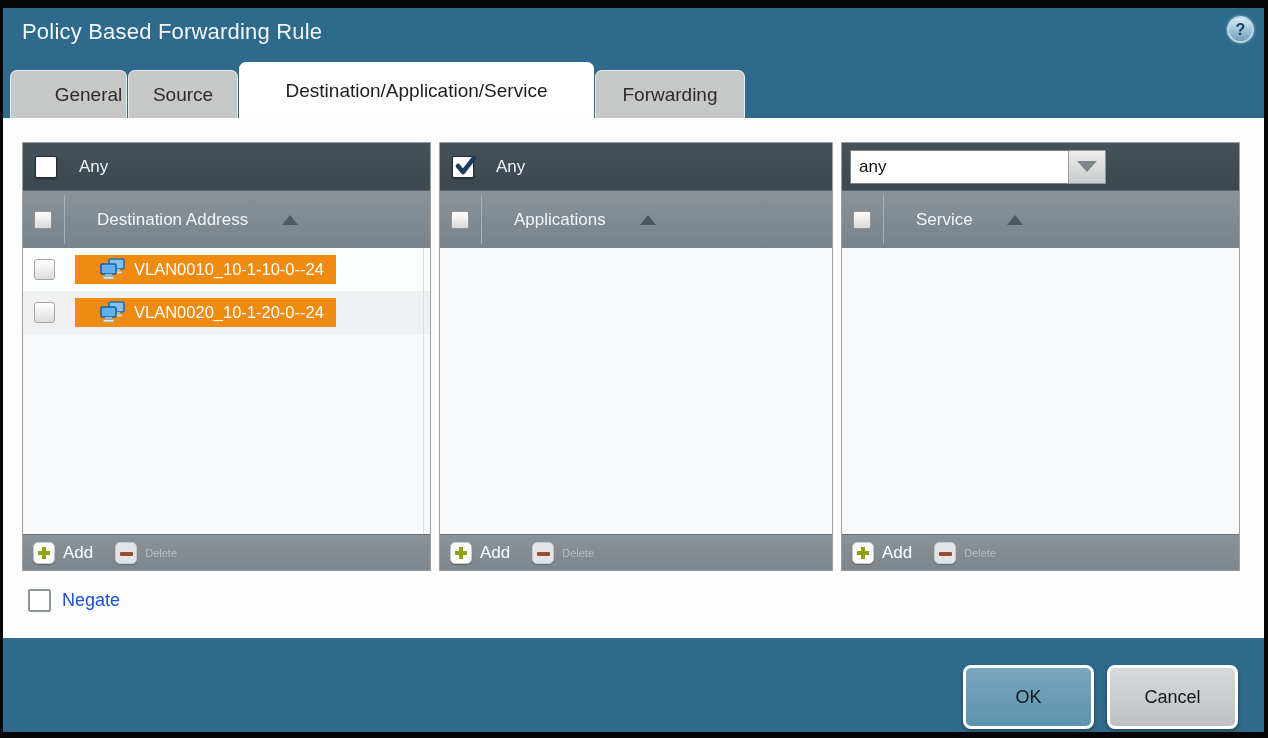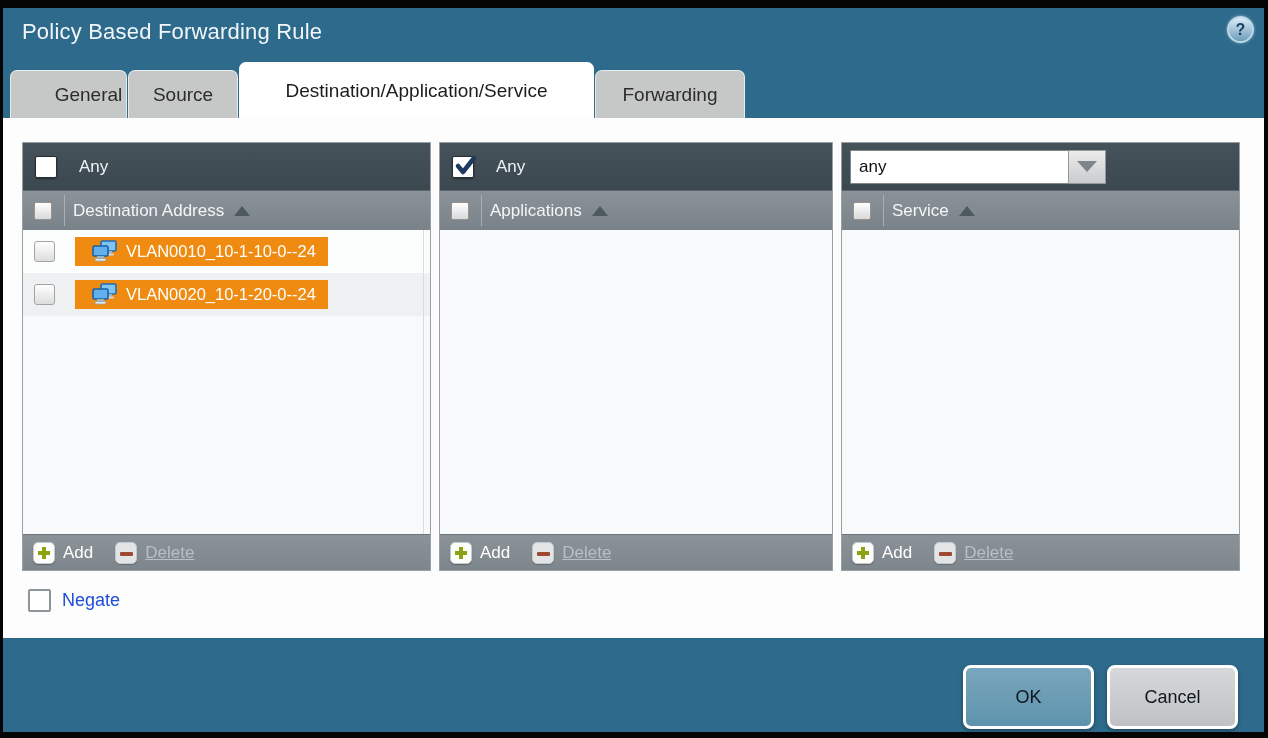--- a/index.html
+++ b/index.html
@@ -40,8 +40,8 @@
   .any-label { color:#eef2f4; font-size:17px; margin-left:22px; }
   .checkmark { position:absolute; left:1px; top:-3px; }
 
-  .col-header { height:40px; background:linear-gradient(#8b9399,#798289); display:flex; align-items:center;
-    padding:0 11px; flex:0 0 auto; position:relative; border-top:1px solid #5d666c; cursor:pointer; }
+  .col-header { height:58px; background:linear-gradient(#8b9399,#798289); display:flex; align-items:center;
+    padding:0 11px; flex:0 0 auto; position:relative; border-top:1px solid #5d666c; cursor:pointer;gap:24px; }
   .col-sep { position:absolute; left:41px; top:4px; bottom:4px; width:1px; background:#a9b0b5; }
   .mini-checkbox { width:18px; height:18px; border-radius:2px; border:1px solid #9b9189;
     background:linear-gradient(#ffffff,#d8d9da); box-shadow:inset 0 1px 1px #fff; cursor:pointer; flex:0 0 auto; }

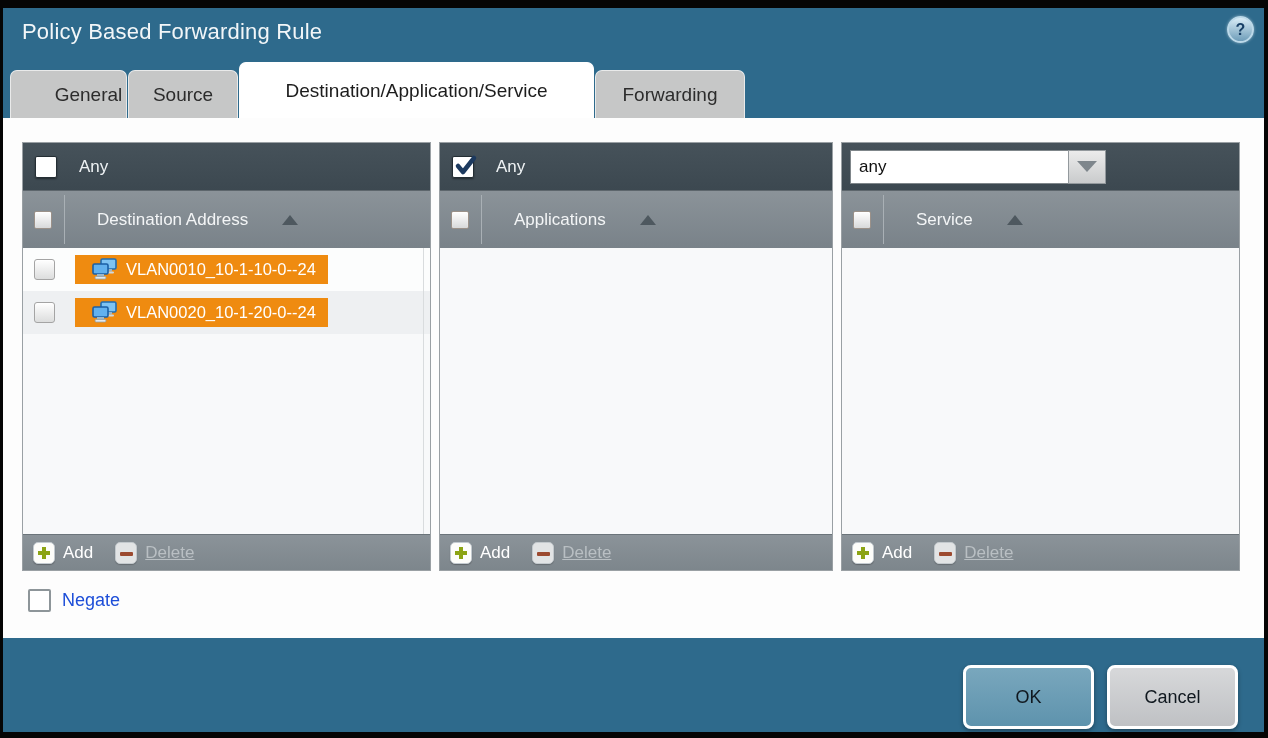--- a/index.html
+++ b/index.html
@@ -57,7 +57,7 @@
   .row-checkbox { width:21px; height:21px; border-radius:3px; border:1px solid #a4a4a4;
     background:linear-gradient(#ffffff,#dcdddd); box-shadow:inset 0 1px 1px #fff; cursor:pointer; flex:0 0 auto; }
   .addr-chip { margin-left:20px; height:29px; background:#ef8b10; display:inline-flex; align-items:center;
-    padding:0 12px 0 16px; color:#ffffff; font-size:16.5px; }
+    padding:0 12px 0 24px; color:#ffffff; font-size:16.5px; }
   .addr-chip svg { margin-right:8px; }
 
   .panel-footer { height:36px; background:linear-gradient(#8b9399,#7d868c); border-top:1px solid #6b747a;

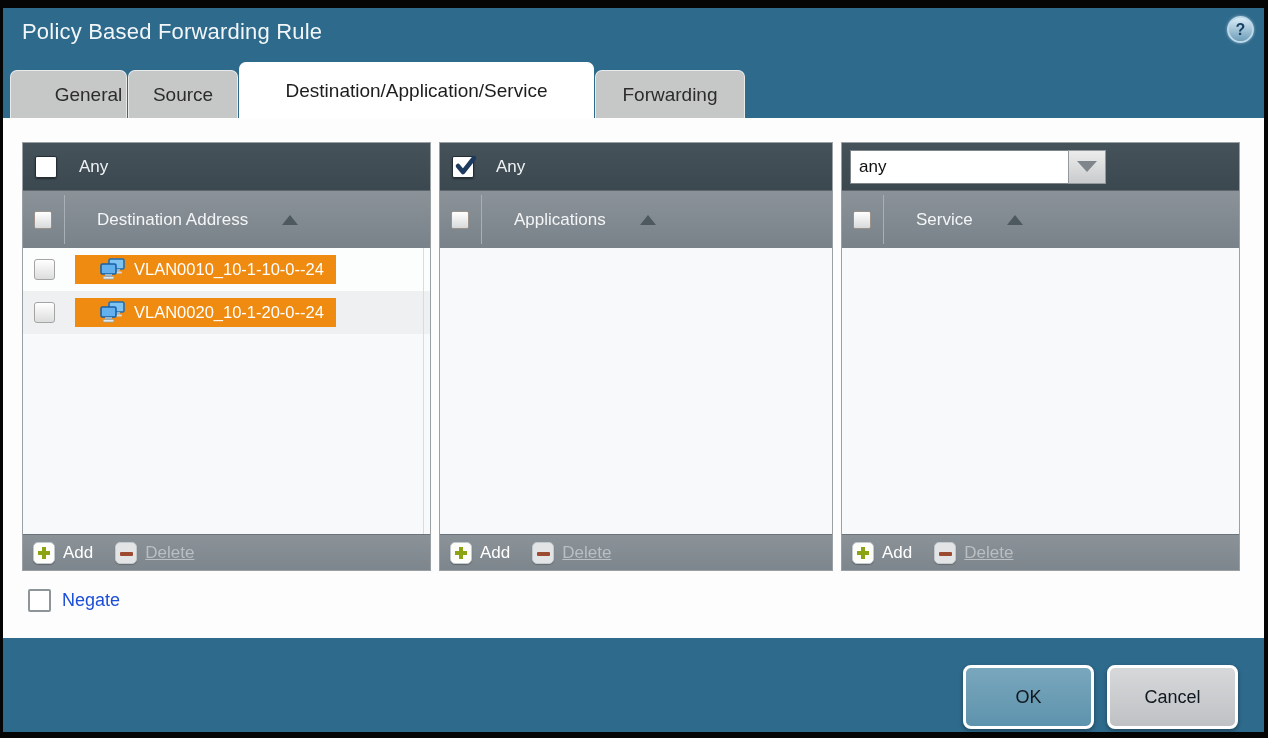--- a/index.html
+++ b/index.html
@@ -71,7 +71,7 @@
     position:relative; box-shadow:0 1px 1px rgba(0,0,0,.2); }
   .icon-minusbox::before { content:""; position:absolute; left:4px; top:9px; width:13px; height:4px; background:#9c4a30; border-radius:1px; }
   .foot-label-add { color:#ffffff; font-size:17px; margin-left:8px; }
-  .foot-label-del { color:#b9bfc3; font-size:17px; margin-left:8px;text-decoration:underline; }
+  .foot-label-del { color:#b9bfc3; font-size:11px; margin-left:8px; }
 
   
   .dropdown { display:flex; align-items:stretch; height:34px; margin-left:-4px; }

